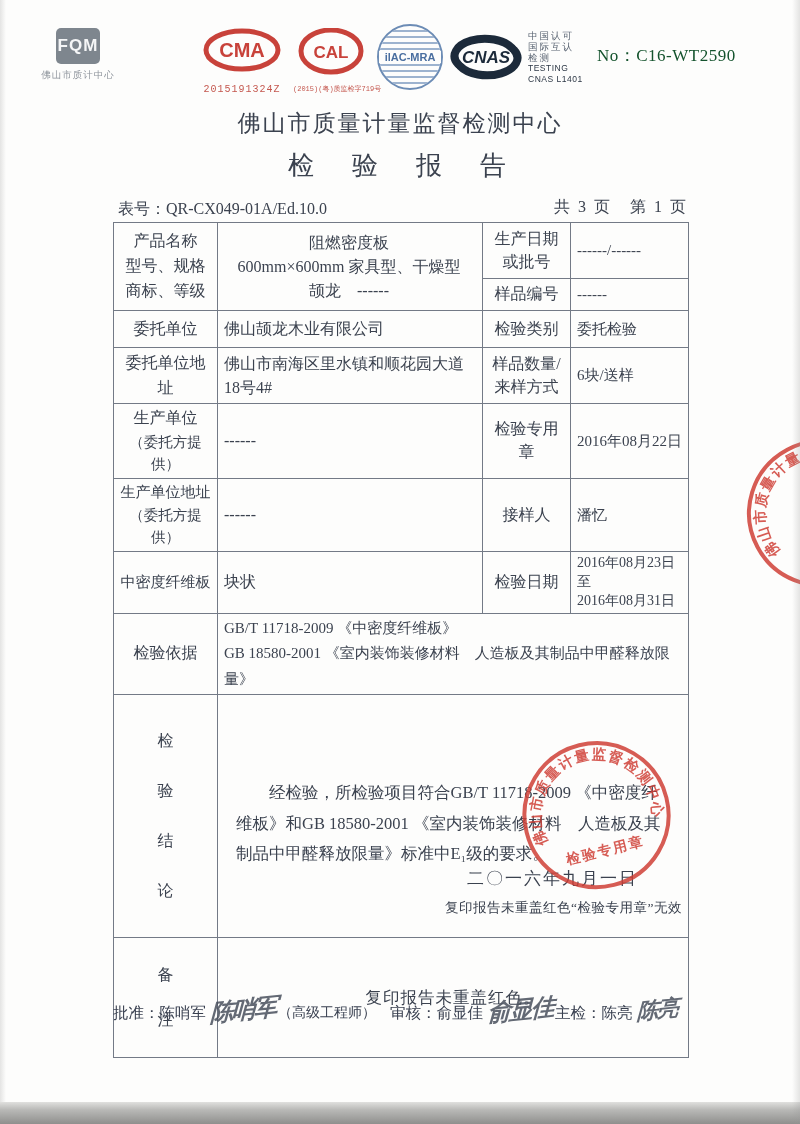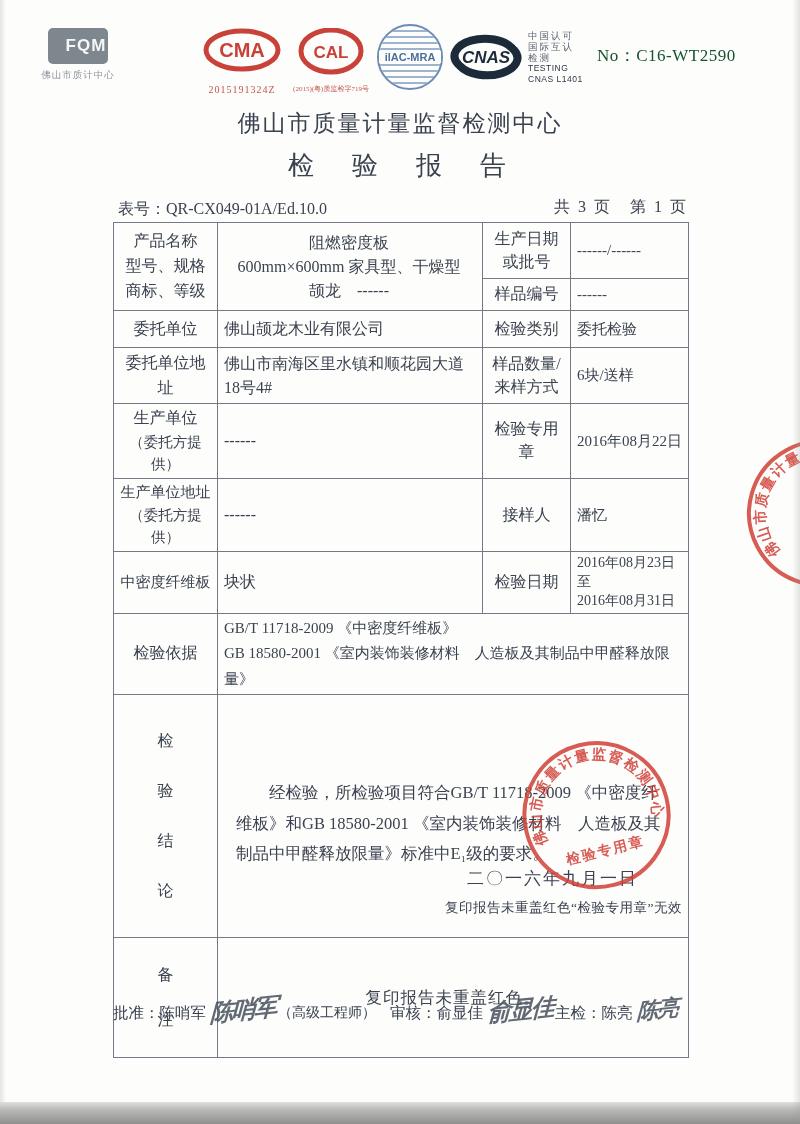--- a/index.html
+++ b/index.html
@@ -29,7 +29,7 @@
   .fqm-box{
     width:44px;height:36px;margin:0 auto;background:#7e868e;border-radius:5px;
     color:#f5f6f7;font-family:"Liberation Sans",sans-serif;font-weight:bold;
-    font-size:17px;line-height:36px;letter-spacing:1px;padding-left:16px;
+    font-size:17px;line-height:36px;letter-spacing:1px;
   }
   .fqm-cap{margin-top:5px;font-size:9.5px;color:#8d939b;letter-spacing:1px;white-space:nowrap;}
 

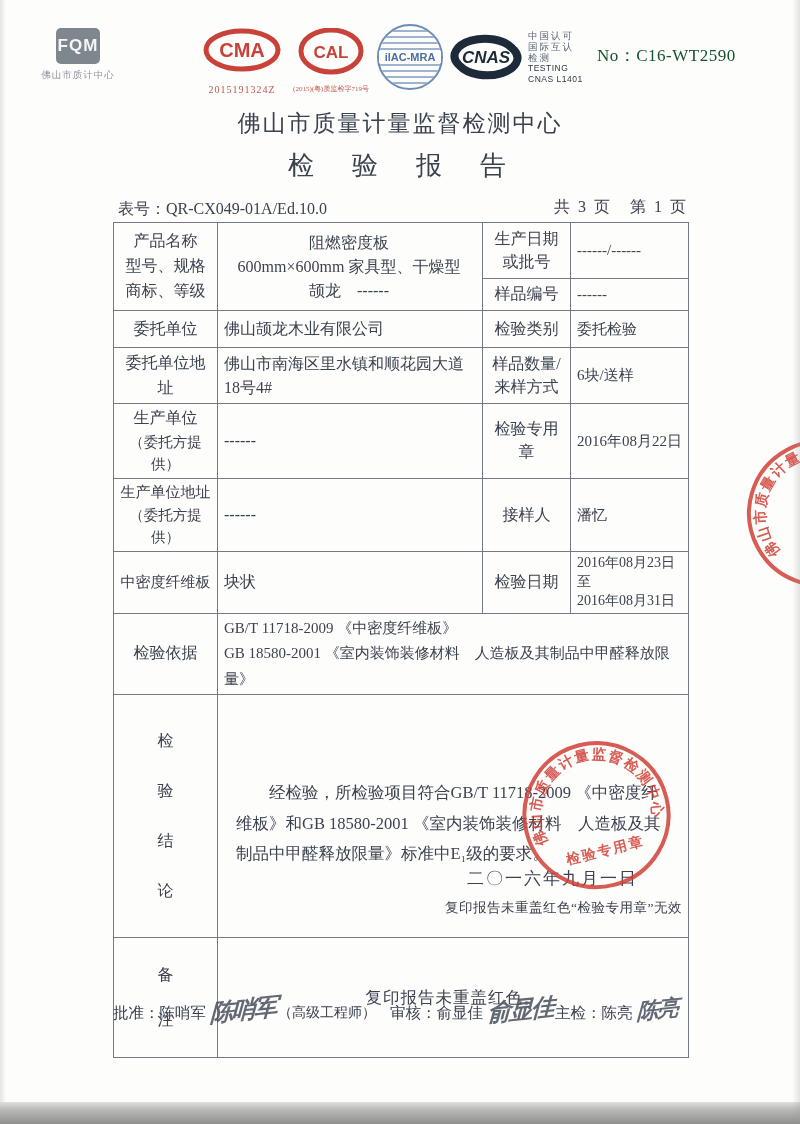--- a/index.html
+++ b/index.html
@@ -33,7 +33,7 @@
   }
   .fqm-cap{margin-top:5px;font-size:9.5px;color:#8d939b;letter-spacing:1px;white-space:nowrap;}
 
-  .logo-cap{font-size:10px;color:#c4574e;text-align:center;letter-spacing:1px;margin-top:2px;white-space:nowrap;}
+  .logo-cap{font-size:10px;color:#c4574e;text-align:center;letter-spacing:1px;margin-top:2px;white-space:nowrap;font-family:Liberation Mono, monospace;}
   .logo-cap.tiny{font-size:7px;letter-spacing:0;}
   .cma{position:absolute;left:200px;top:28px;width:84px;}
   .cal{position:absolute;left:293px;top:28px;width:76px;}

